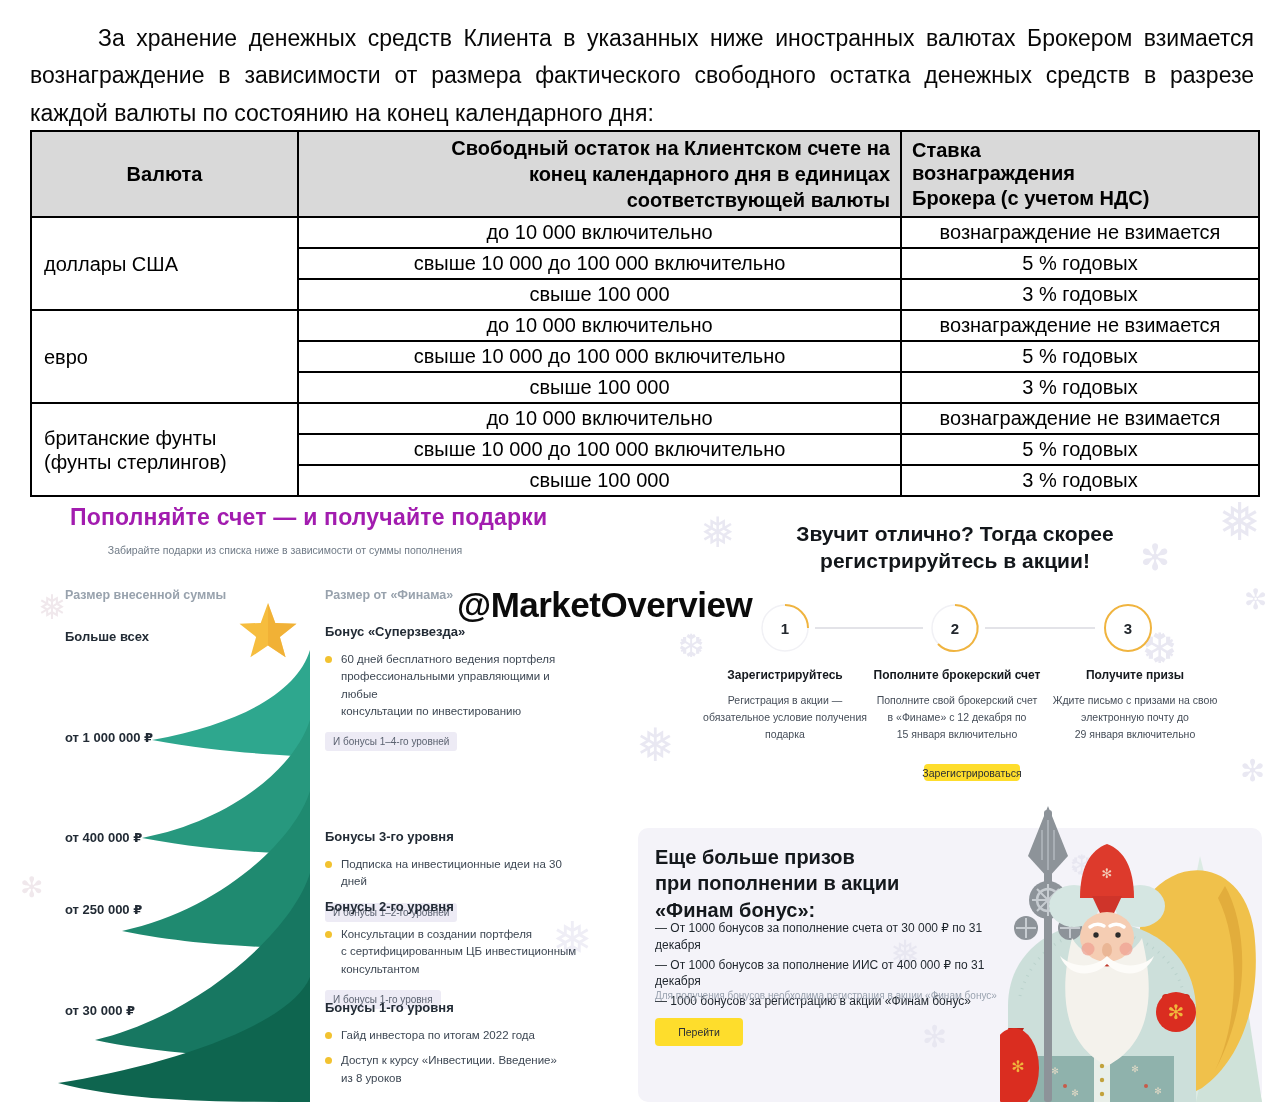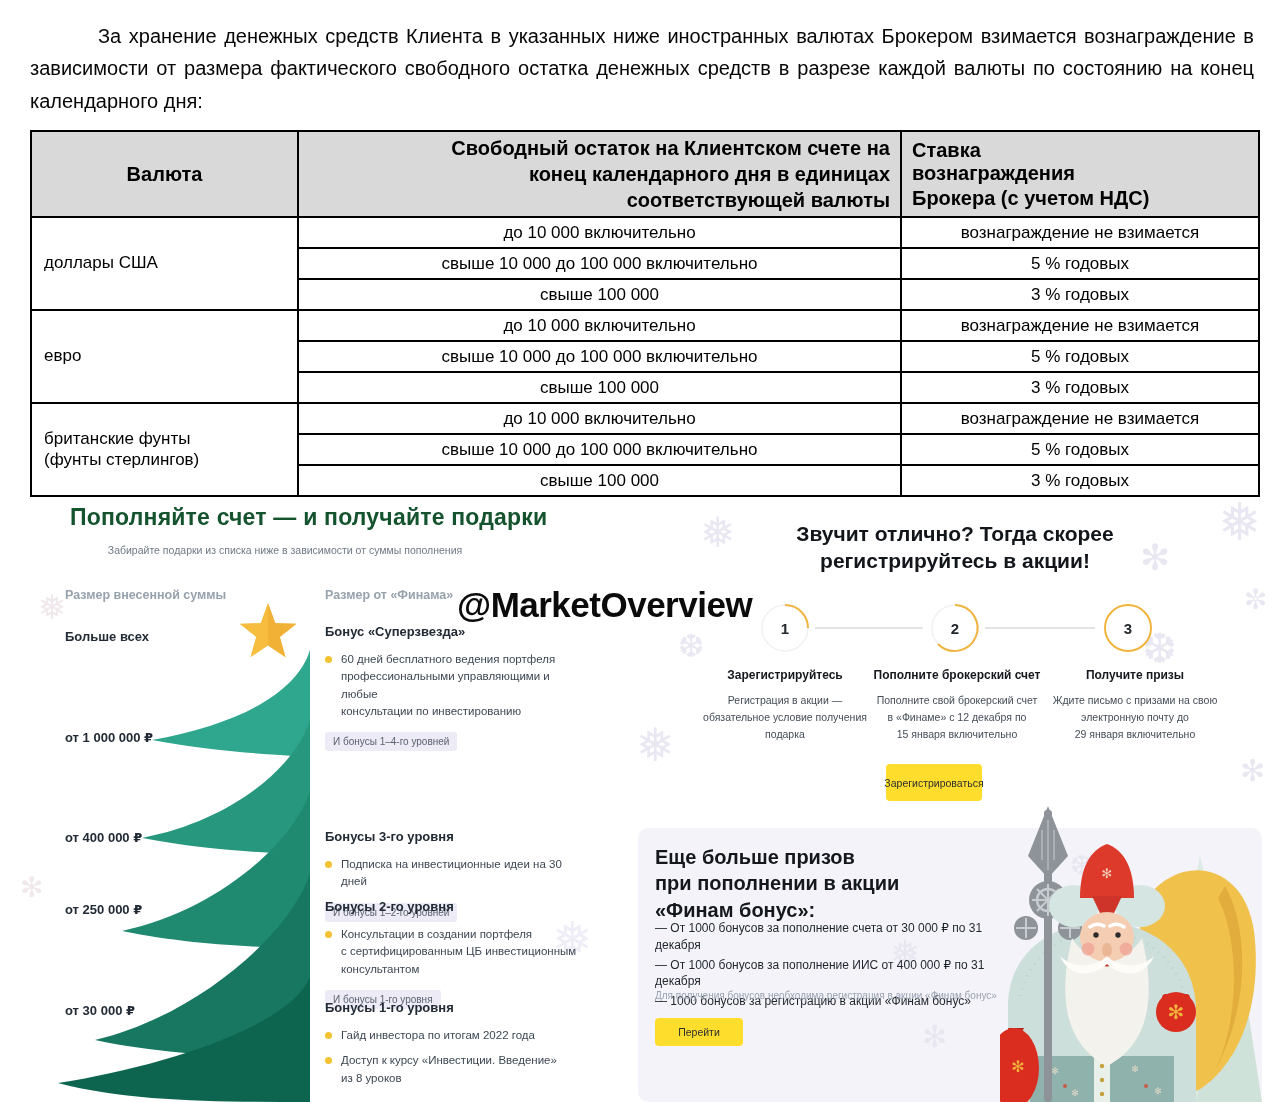--- a/index.html
+++ b/index.html
@@ -8,7 +8,7 @@
   .abs{position:absolute;}
 
   
-  .intro{left:30px;top:20px;width:1224px;font-size:20px;line-height:1.62;
+  .intro{left:30px;top:20px;width:1224px;font-size:23px;line-height:1.62;
          text-align:justify;text-indent:68px;color:#070707;}
 
   

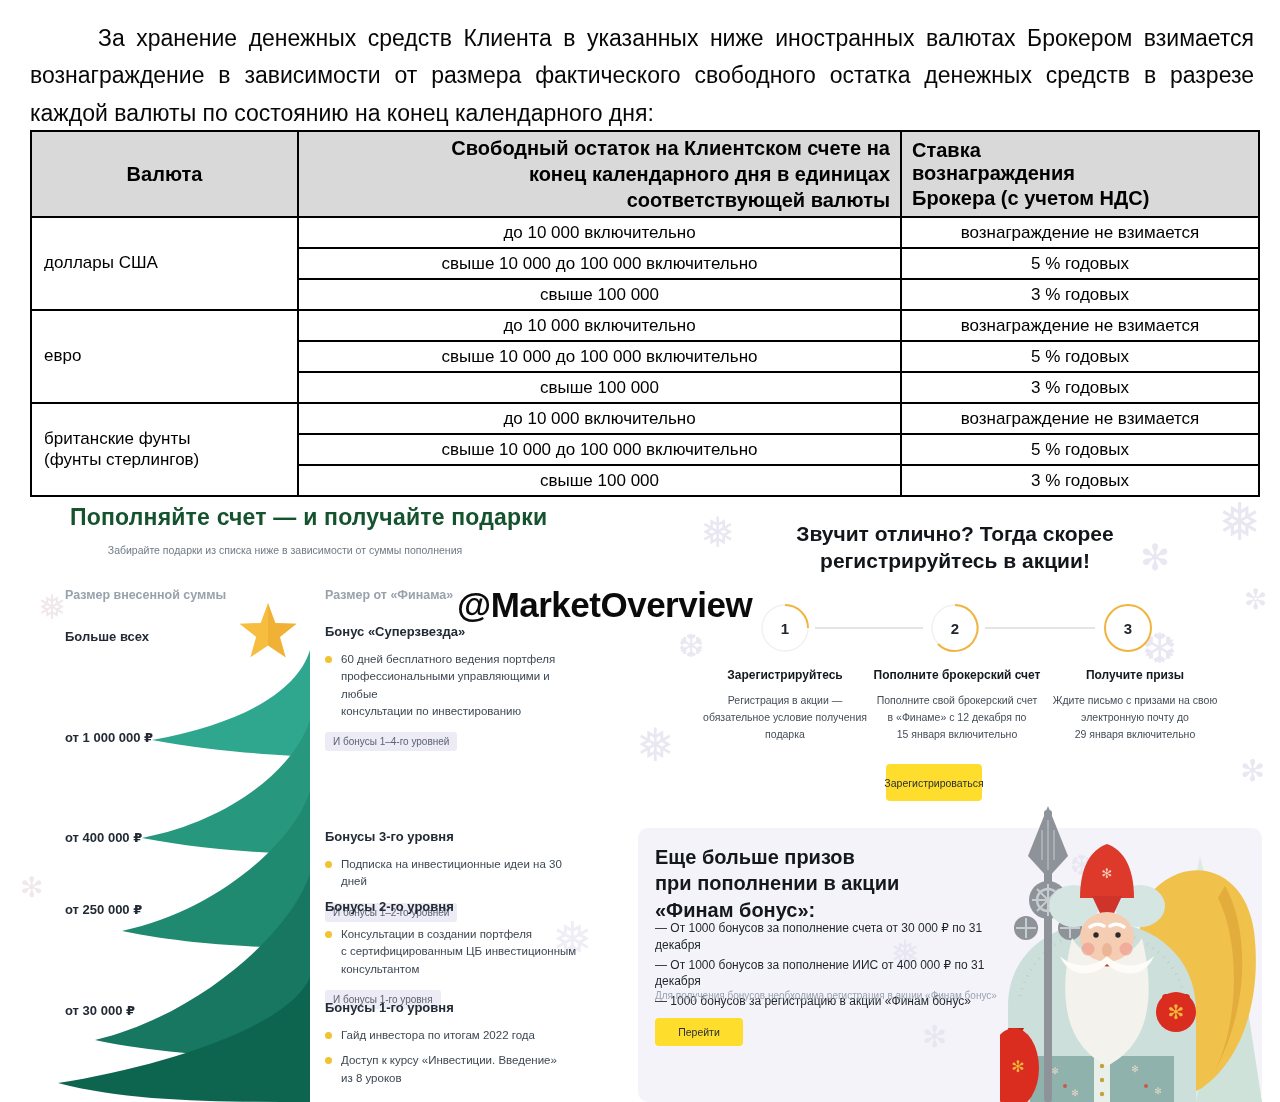--- a/index.html
+++ b/index.html
@@ -16,7 +16,7 @@
   .fee-table th,.fee-table td{border:2px solid #000;}
   .fee-table thead th{height:84px;background:#d9d9d9;font-size:20px;font-weight:bold;
         padding:0 10px;vertical-align:middle;}
-  .fee-table td{height:29px;padding:0 8px;font-size:17px;text-align:center;vertical-align:middle;}
+  .fee-table td{height:29px;padding:0 8px;font-size:20px;text-align:center;vertical-align:middle;}
   .pre{white-space:pre-line;}
   .cell-currency{text-align:left !important;padding-left:12px !important;line-height:1.2;}
   .rate-wrap{display:flex;flex-direction:column;gap:2px;text-align:left;}

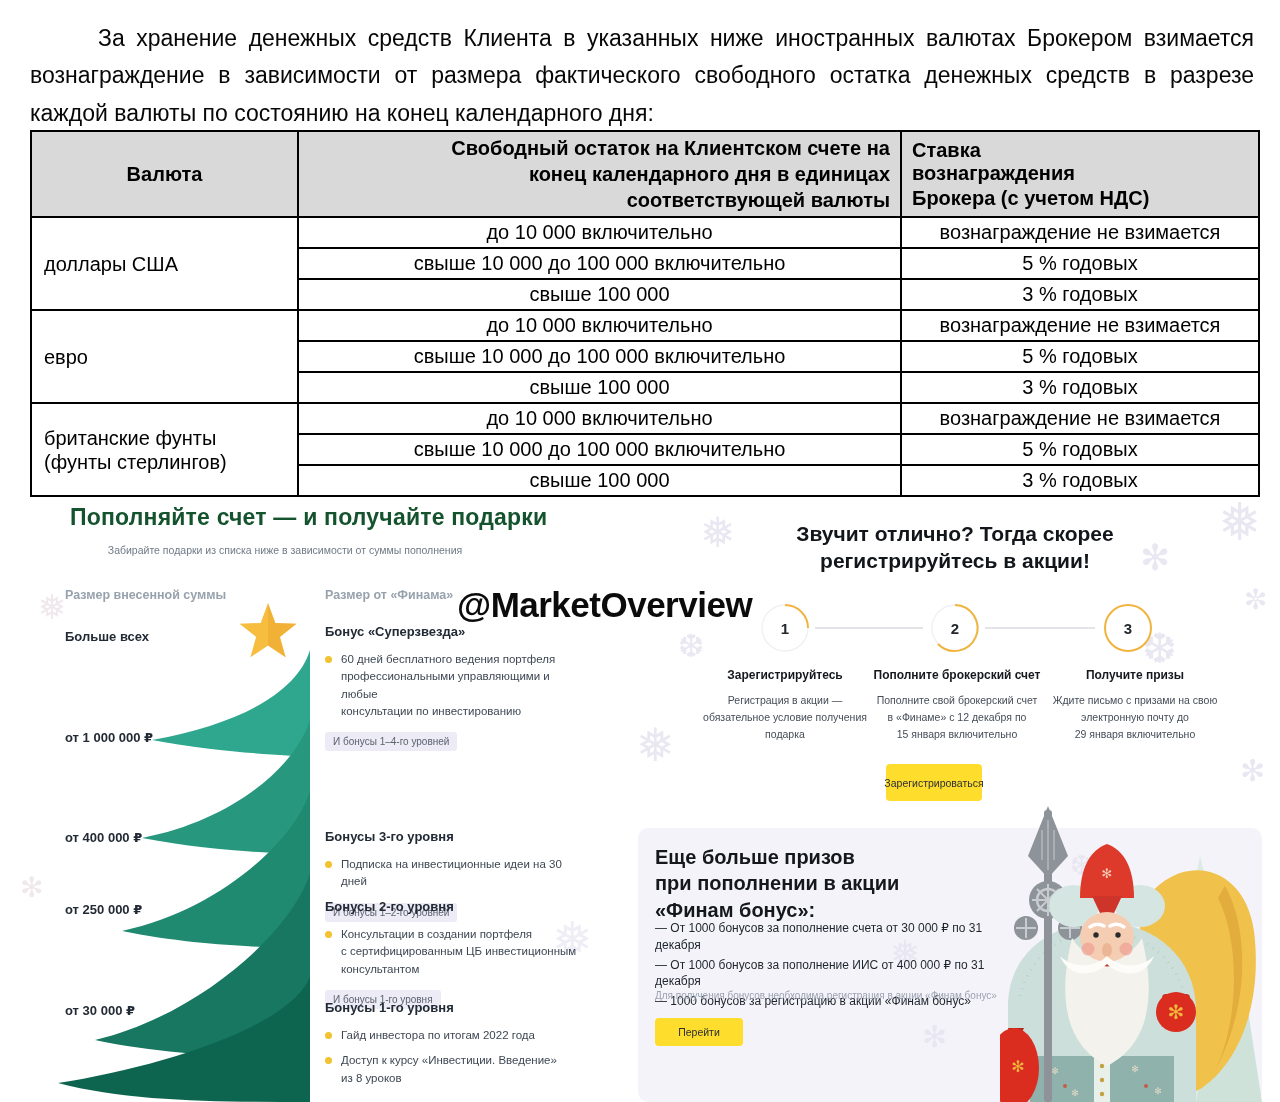--- a/index.html
+++ b/index.html
@@ -23,7 +23,7 @@
   .rate-l1{display:flex;justify-content:space-between;flex-direction:column;}
 
   
-  .promo-title{left:70px;top:504px;font-size:23px;font-weight:bold;color:#14532d;letter-spacing:.2px;}
+  .promo-title{left:70px;top:504px;font-size:23px;font-weight:bold;color:#a21caf;letter-spacing:.2px;}
   .promo-subtitle{left:40px;top:544px;width:490px;text-align:center;font-size:10.5px;color:#6f7a86;}
   .col-head{font-size:12.5px;font-weight:bold;color:#98a2ad;}
   .amount{left:65px;width:250px;font-size:13px;font-weight:bold;color:#222b35;}

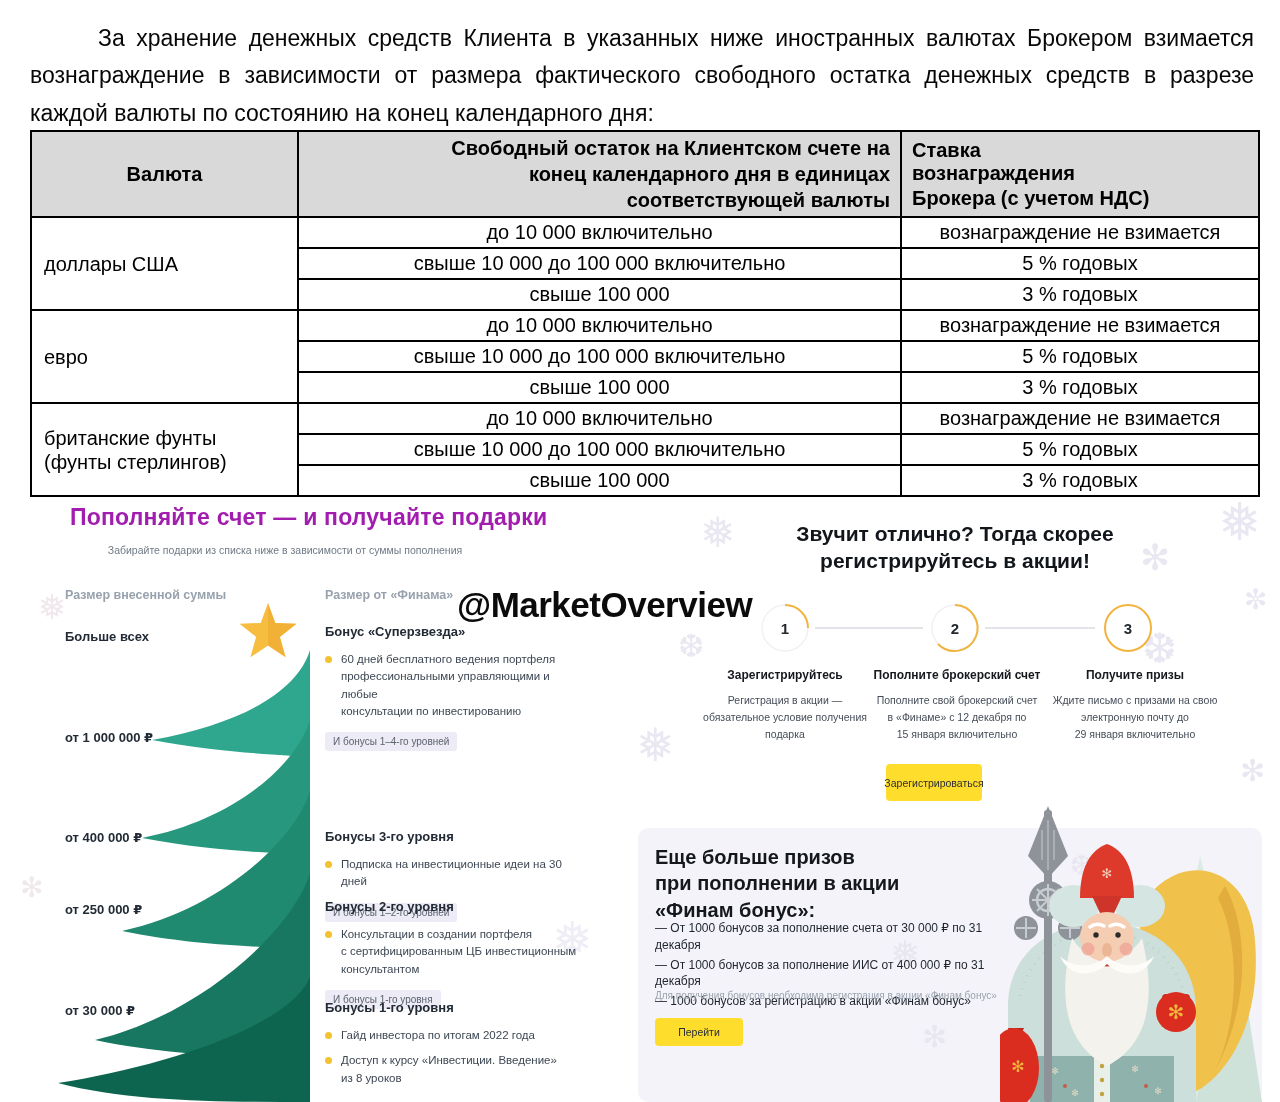--- a/index.html
+++ b/index.html
@@ -249,7 +249,7 @@
 29 января включительно</div>
   </div>
 
-  <div class="abs btn" style="left:886px;top:764px;width:96px;height:37px;">Зарегистрироваться</div>
+  <div class="abs btn" style="left:924px;top:764px;width:96px;height:17px;">Зарегистрироваться</div>
 
   <div class="abs card">
     <span class="flake abs" style="left:252px;top:108px;font-size:36px;color:#e8e7f1;">❅</span>

